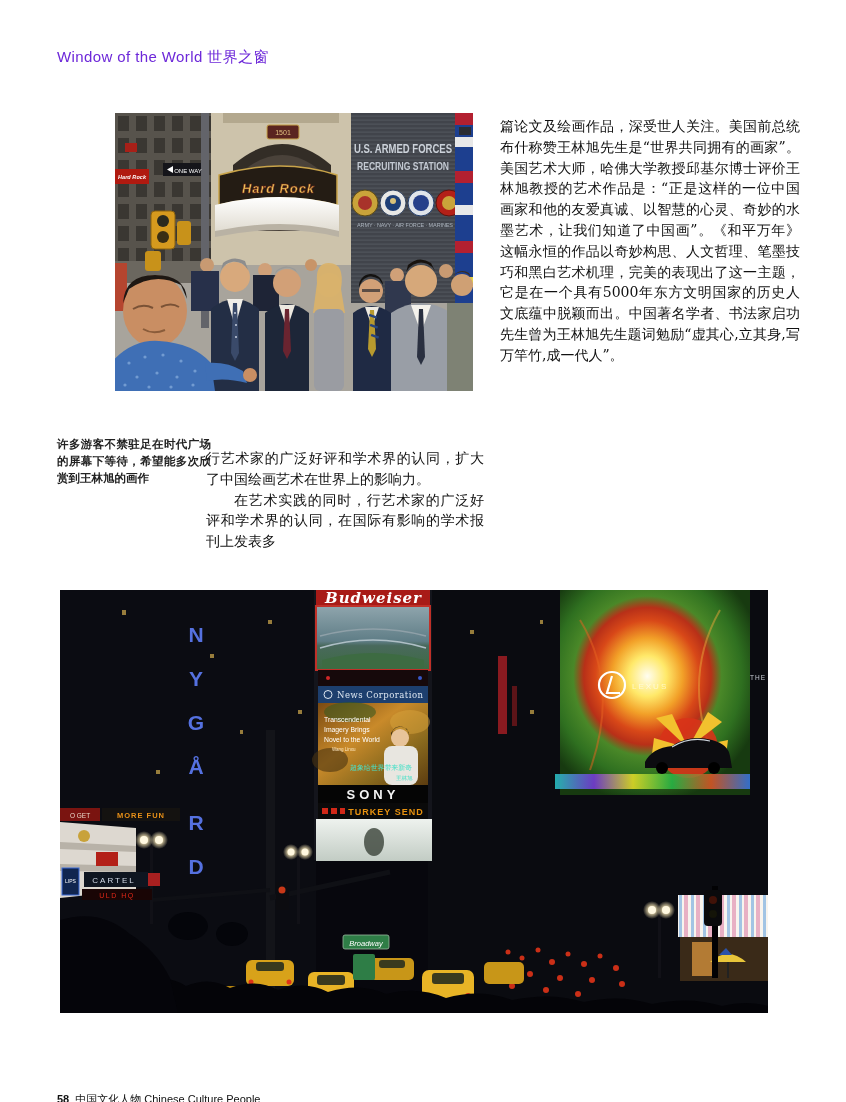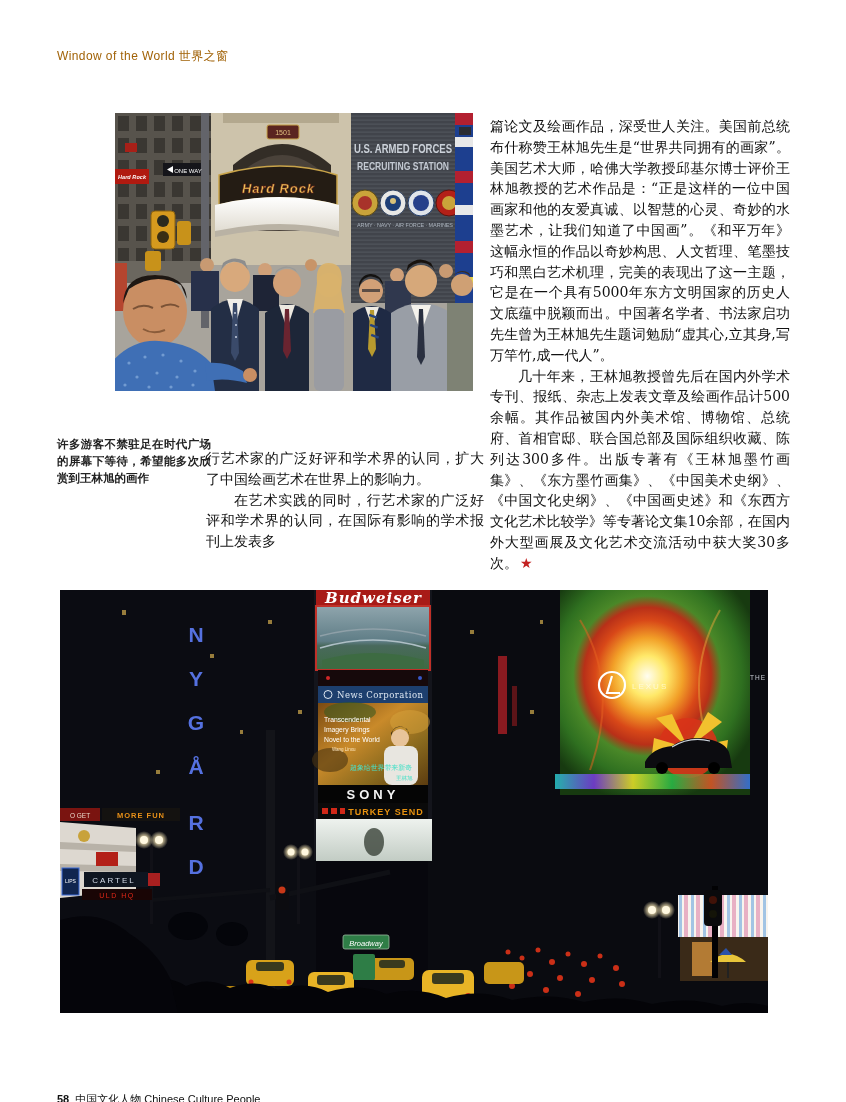--- a/index.html
+++ b/index.html
@@ -6,7 +6,7 @@
   .page{position:relative;width:846px;height:1102px;background:#ffffff;overflow:hidden;
         font-family:"DejaVu Serif", serif;color:#1a1a1a;}
   .hdr{position:absolute;left:57px;top:48px;font-family:"Liberation Sans", sans-serif;
-       font-size:12px;letter-spacing:.4px;color:#a16207;}
+       font-size:15px;letter-spacing:.4px;color:#6d28d9;}
   .photo{position:absolute;display:block;}
   .photo svg{display:block;}
   #photoTop{left:115px;top:113px;width:358px;height:278px;}

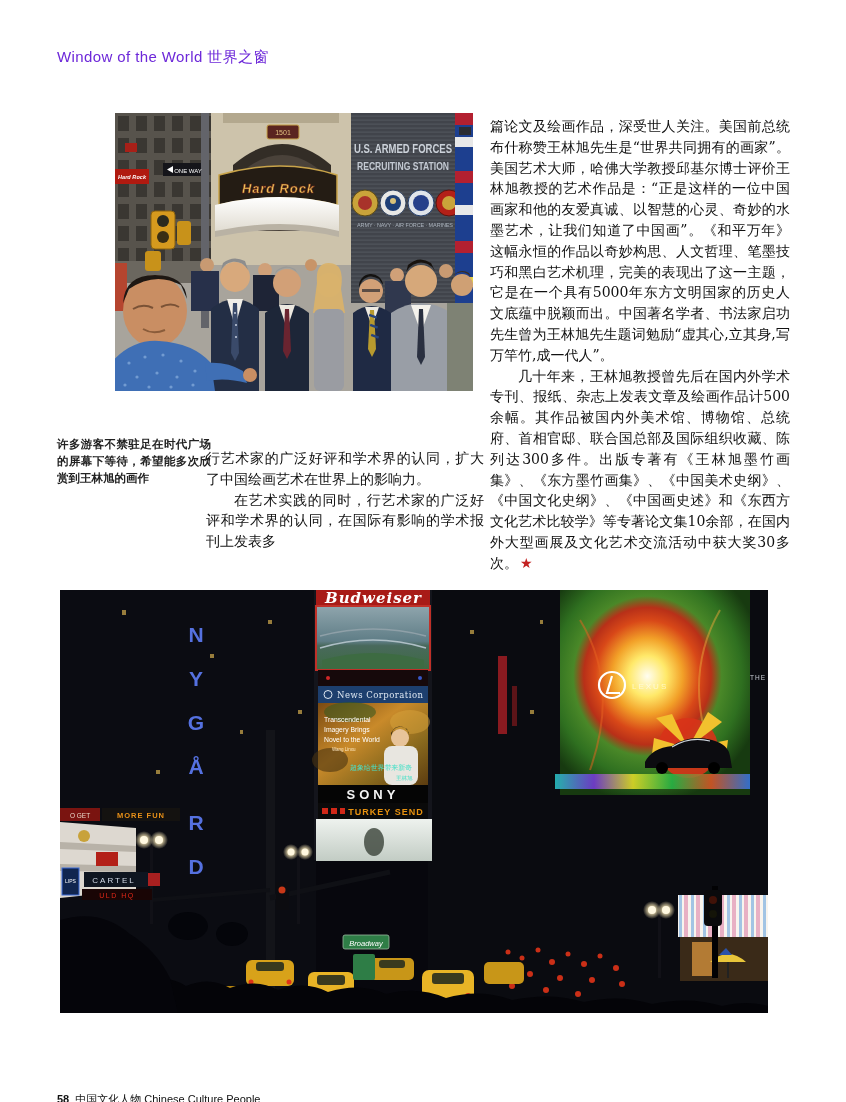--- a/index.html
+++ b/index.html
@@ -18,7 +18,7 @@
   .col p{margin:0;}
   .col p.ind{text-indent:2em;}
   #colMid{left:206px;top:448px;width:278px;}
-  #colRight{left:490px;top:116px;width:300px;}
+  #colRight{left:500px;top:116px;width:300px;}
   .star{color:#c32222;font-family:"DejaVu Sans", sans-serif;margin-left:2px;}
   .cap-bottom{position:absolute;left:60px;top:1022px;width:708px;
               font-family:"Liberation Sans", sans-serif;font-weight:bold;

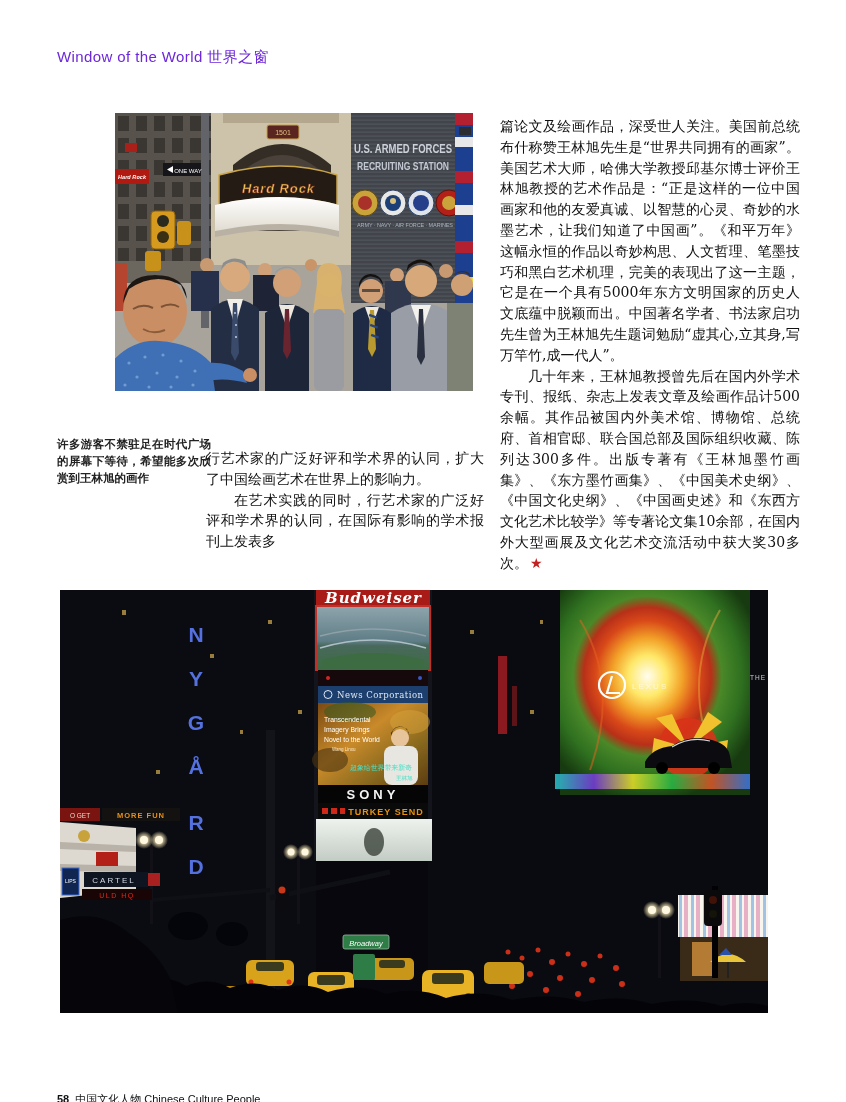--- a/index.html
+++ b/index.html
@@ -211,7 +211,6 @@
 
   <div class="col" id="colRight">
     <p>篇论文及绘画作品，深受世人关注。美国前总统布什称赞王林旭先生是“世界共同拥有的画家”。美国艺术大师，哈佛大学教授邱基尔博士评价王林旭教授的艺术作品是：“正是这样的一位中国画家和他的友爱真诚、以智慧的心灵、奇妙的水墨艺术，让我们知道了中国画”。《和平万年》这幅永恒的作品以奇妙构思、人文哲理、笔墨技巧和黑白艺术机理，完美的表现出了这一主题，它是在一个具有5000年东方文明国家的历史人文底蕴中脱颖而出。中国著名学者、书法家启功先生曾为王林旭先生题词勉励“虚其心,立其身,写万竿竹,成一代人”。</p>
-    <p class="ind"><span>几十年来，王林旭教授曾先后在国内外学术专刊、报纸、杂志上发表文章及绘画作品计500余幅。其作品被国内外美术馆、博物馆、总统府、首相官邸、联合国总部及国际组织收藏、陈列达300多件。出版专著有《王林旭墨竹画集》、《东方墨竹画集》、《中国美术史纲》、《中国文化史纲》、《中国画史述》和《东西方文化艺术比较学》等专著论文集10余部，在国内外大型画展及文化艺术交流活动中获大奖30多次。</span><span class="star">★</span></p>
   </div>
 
   <figure class="photo" id="photoBottom" style="margin:0">

